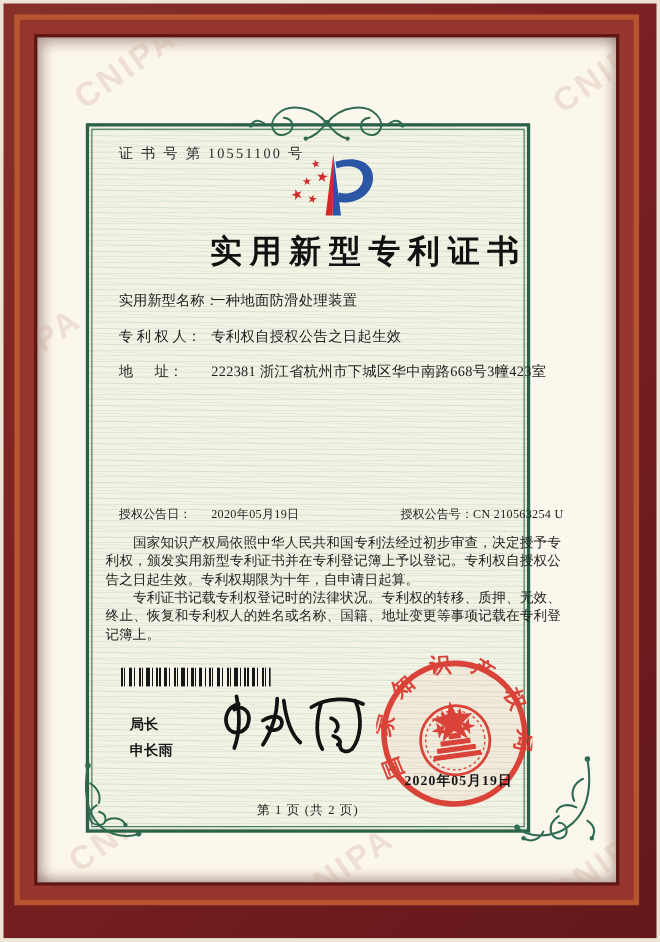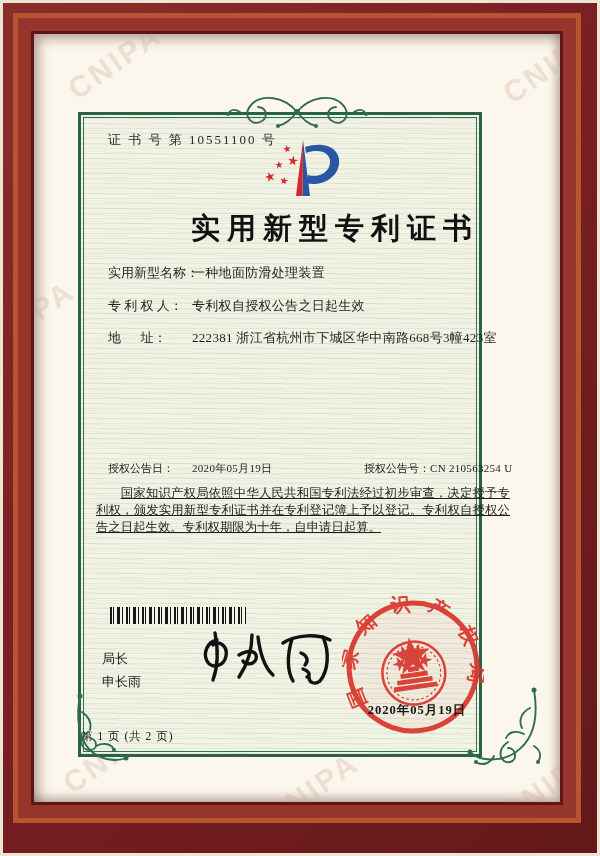--- a/index.html
+++ b/index.html
@@ -72,7 +72,7 @@
     position:absolute;left:15px;top:370px;width:414px;
     font-size:12.4px;line-height:16.8px;color:#1f1f1f;text-align:justify;
   }
-  .paras p{margin:0;text-indent:2em;text-decoration:underline;}
+  .paras p{margin:0;text-indent:2em;}
   .barcode{
     position:absolute;left:29px;top:492px;width:136px;height:17px;
     background:repeating-linear-gradient(90deg,

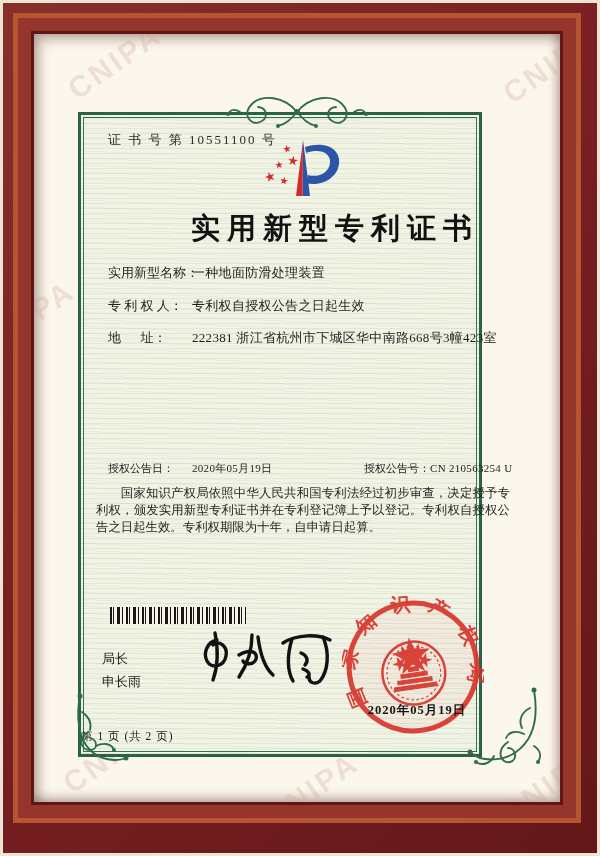--- a/index.html
+++ b/index.html
@@ -163,6 +163,7 @@
 
     <div class="paras">
       <p>国家知识产权局依照中华人民共和国专利法经过初步审查，决定授予专利权，颁发实用新型专利证书并在专利登记簿上予以登记。专利权自授权公告之日起生效。专利权期限为十年，自申请日起算。</p>
+      <p>专利证书记载专利权登记时的法律状况。专利权的转移、质押、无效、终止、恢复和专利权人的姓名或名称、国籍、地址变更等事项记载在专利登记簿上。</p>
     </div>
 
     <div class="barcode"></div>

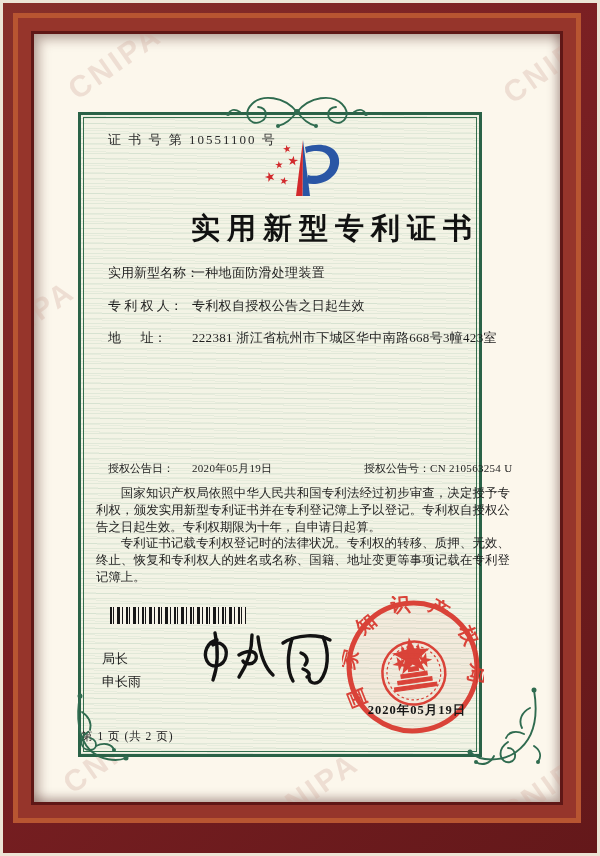--- a/index.html
+++ b/index.html
@@ -81,9 +81,9 @@
       #171717 7px 10px, #f6f3e8 10px 12px,
       #171717 12px 13px, #f6f3e8 13px 16px);
   }
-  .director{position:absolute;left:21px;top:532px;
+  .director{position:absolute;left:37px;top:532px;
     font-family:"Liberation Sans","DejaVu Sans",sans-serif;
-    font-size:13px;font-weight:400;color:#1b1b1b;line-height:23px;}
+    font-size:13px;font-weight:700;color:#1b1b1b;line-height:23px;}
   .signature{position:absolute;left:114px;top:510px;}
   .seal{position:absolute;left:261px;top:481px;}
   .seal-date{

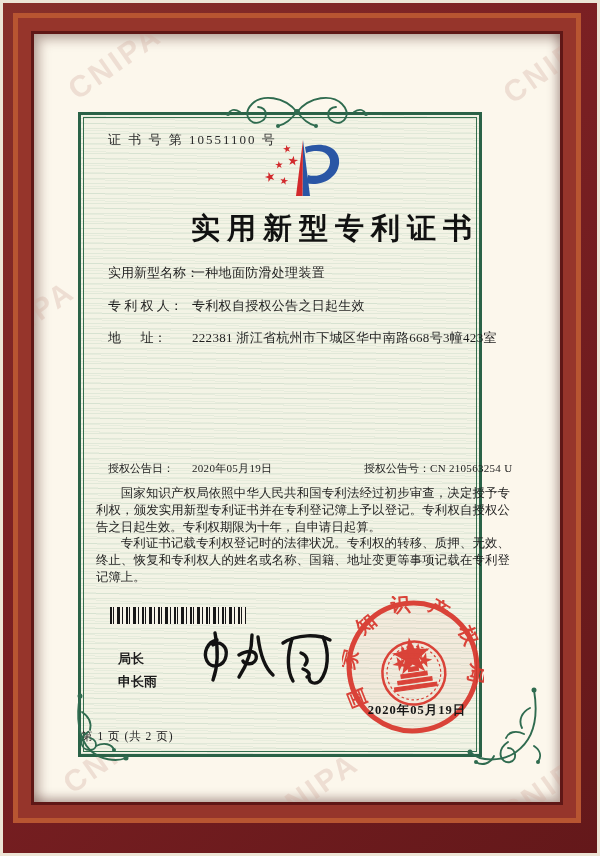--- a/index.html
+++ b/index.html
@@ -91,7 +91,7 @@
     font-size:12.5px;letter-spacing:1px;color:#161616;font-weight:600;
   }
   .page-info{
-    position:absolute;left:0;top:614px;width:100%;
+    position:absolute;left:0;top:614px;width:100%;text-align:center;
     font-size:11.5px;letter-spacing:1px;color:#222;
   }
   .cont-note{

